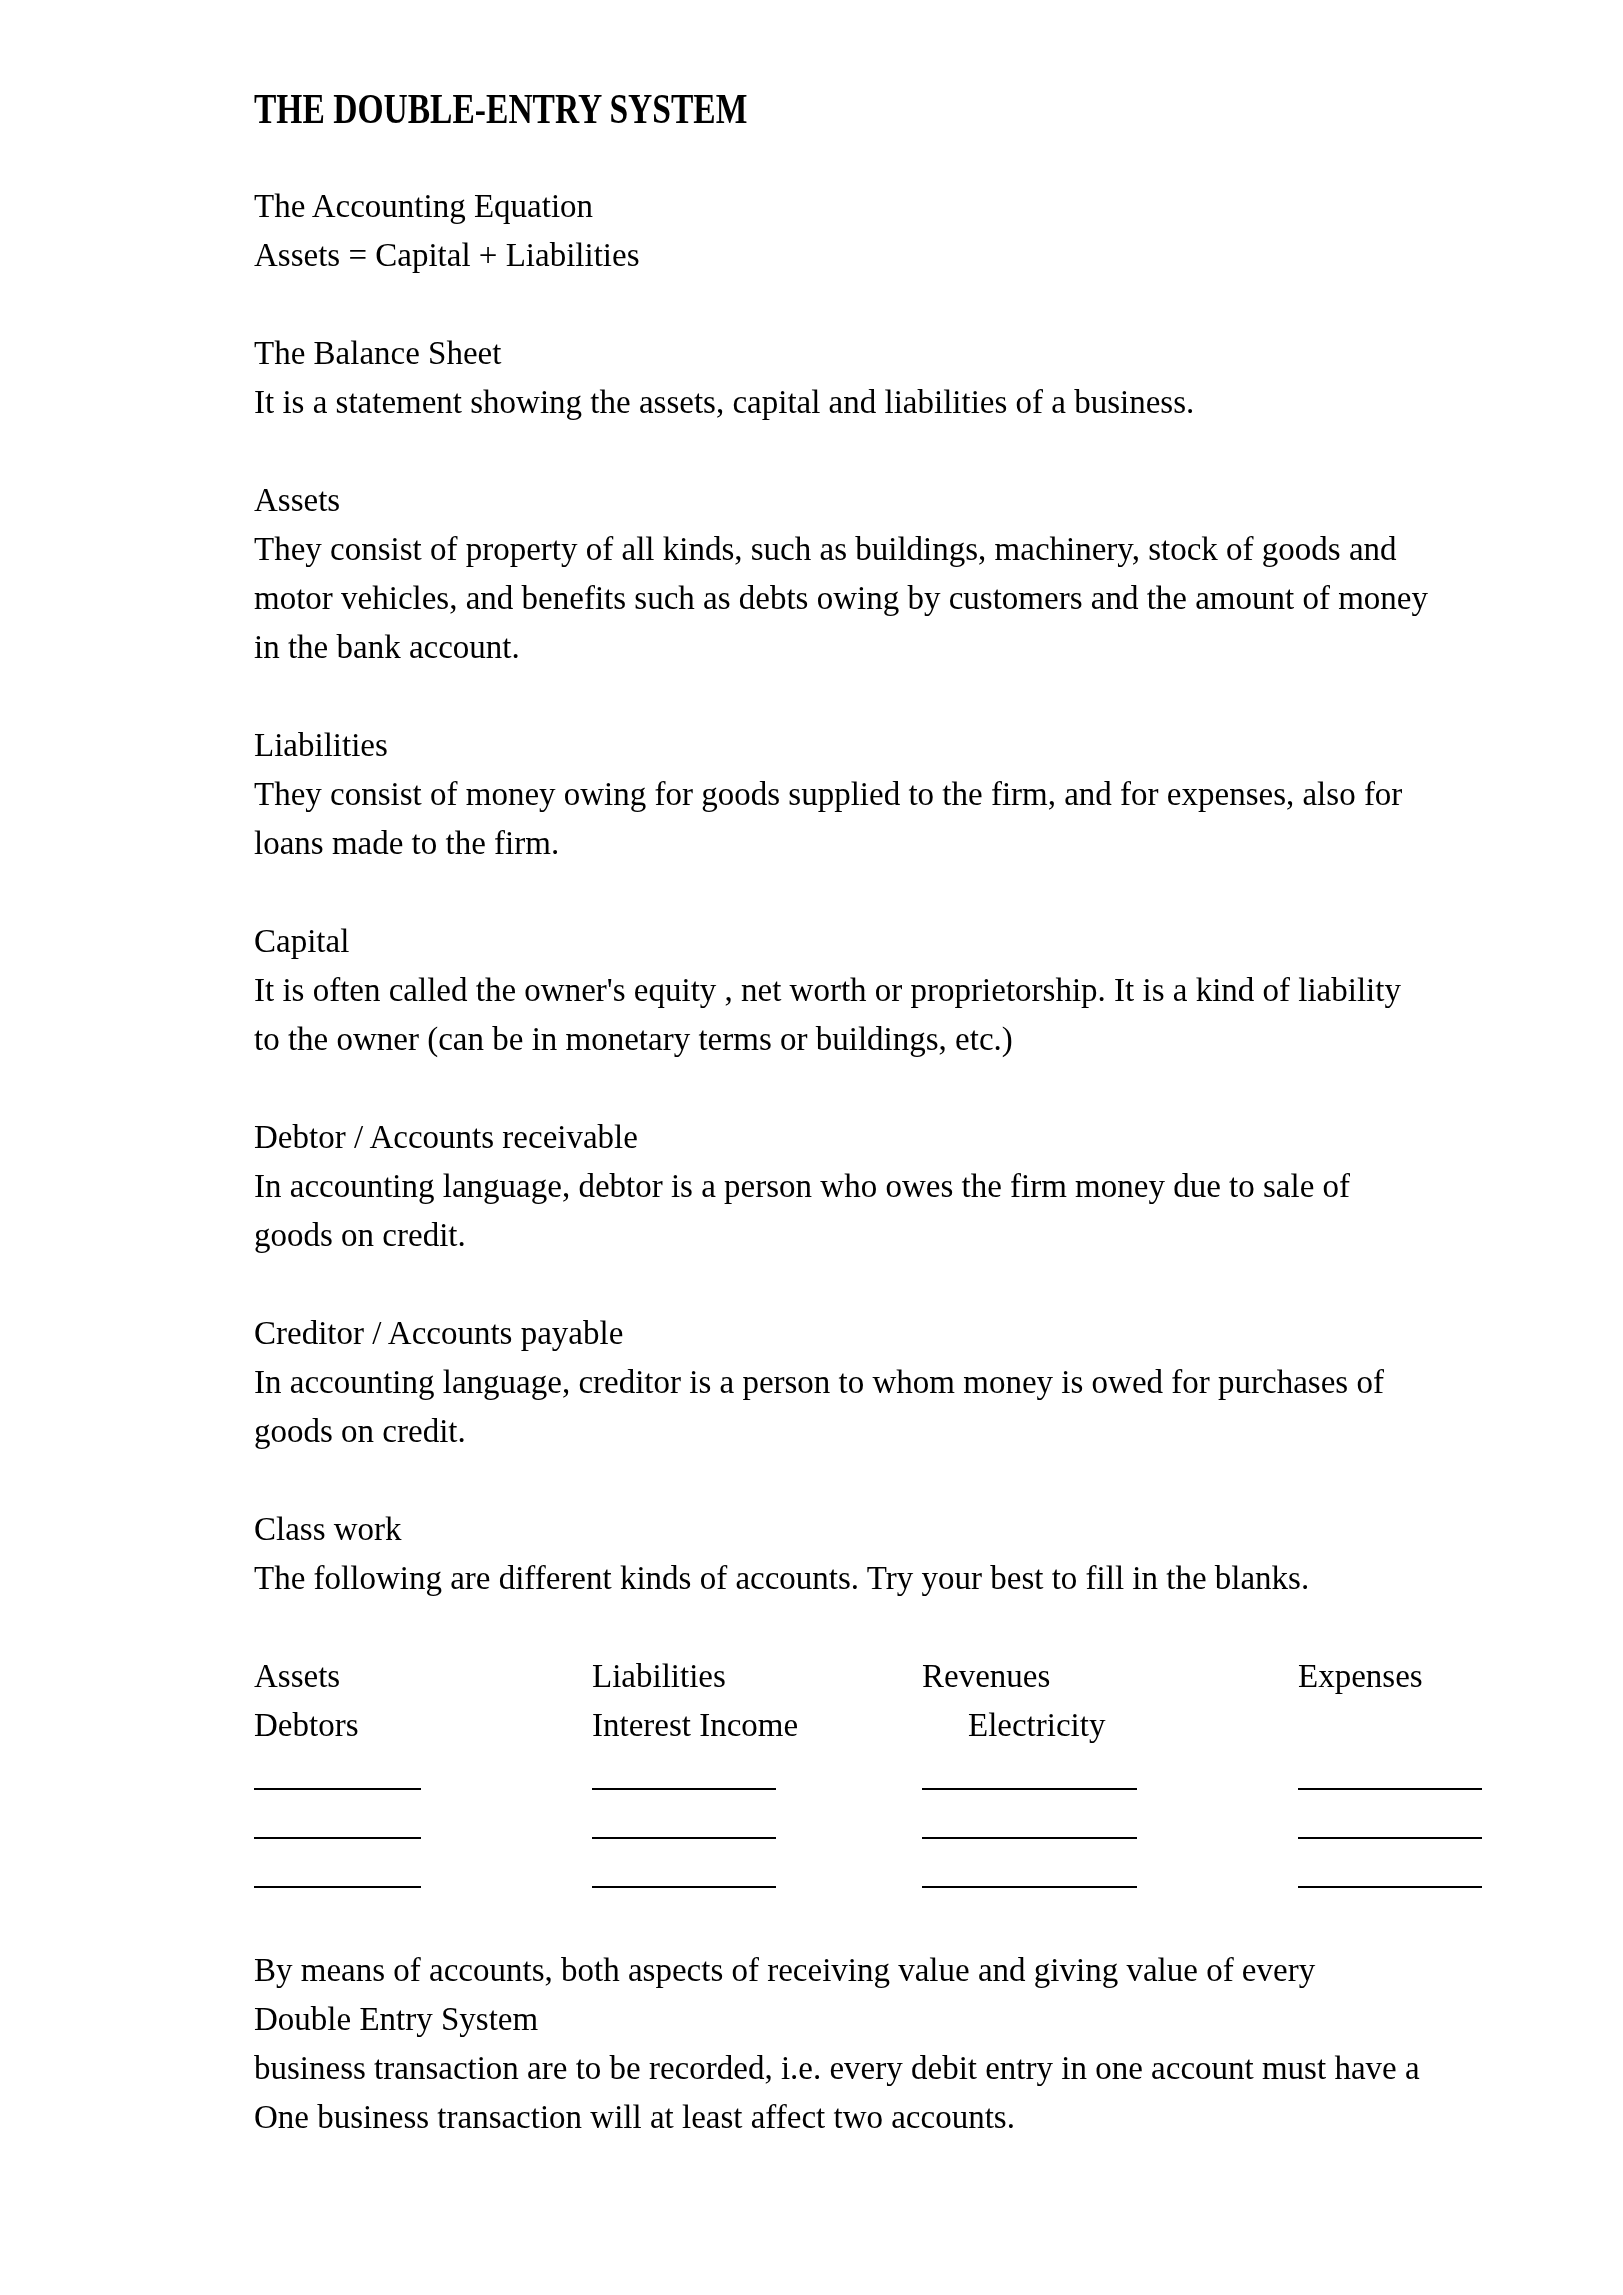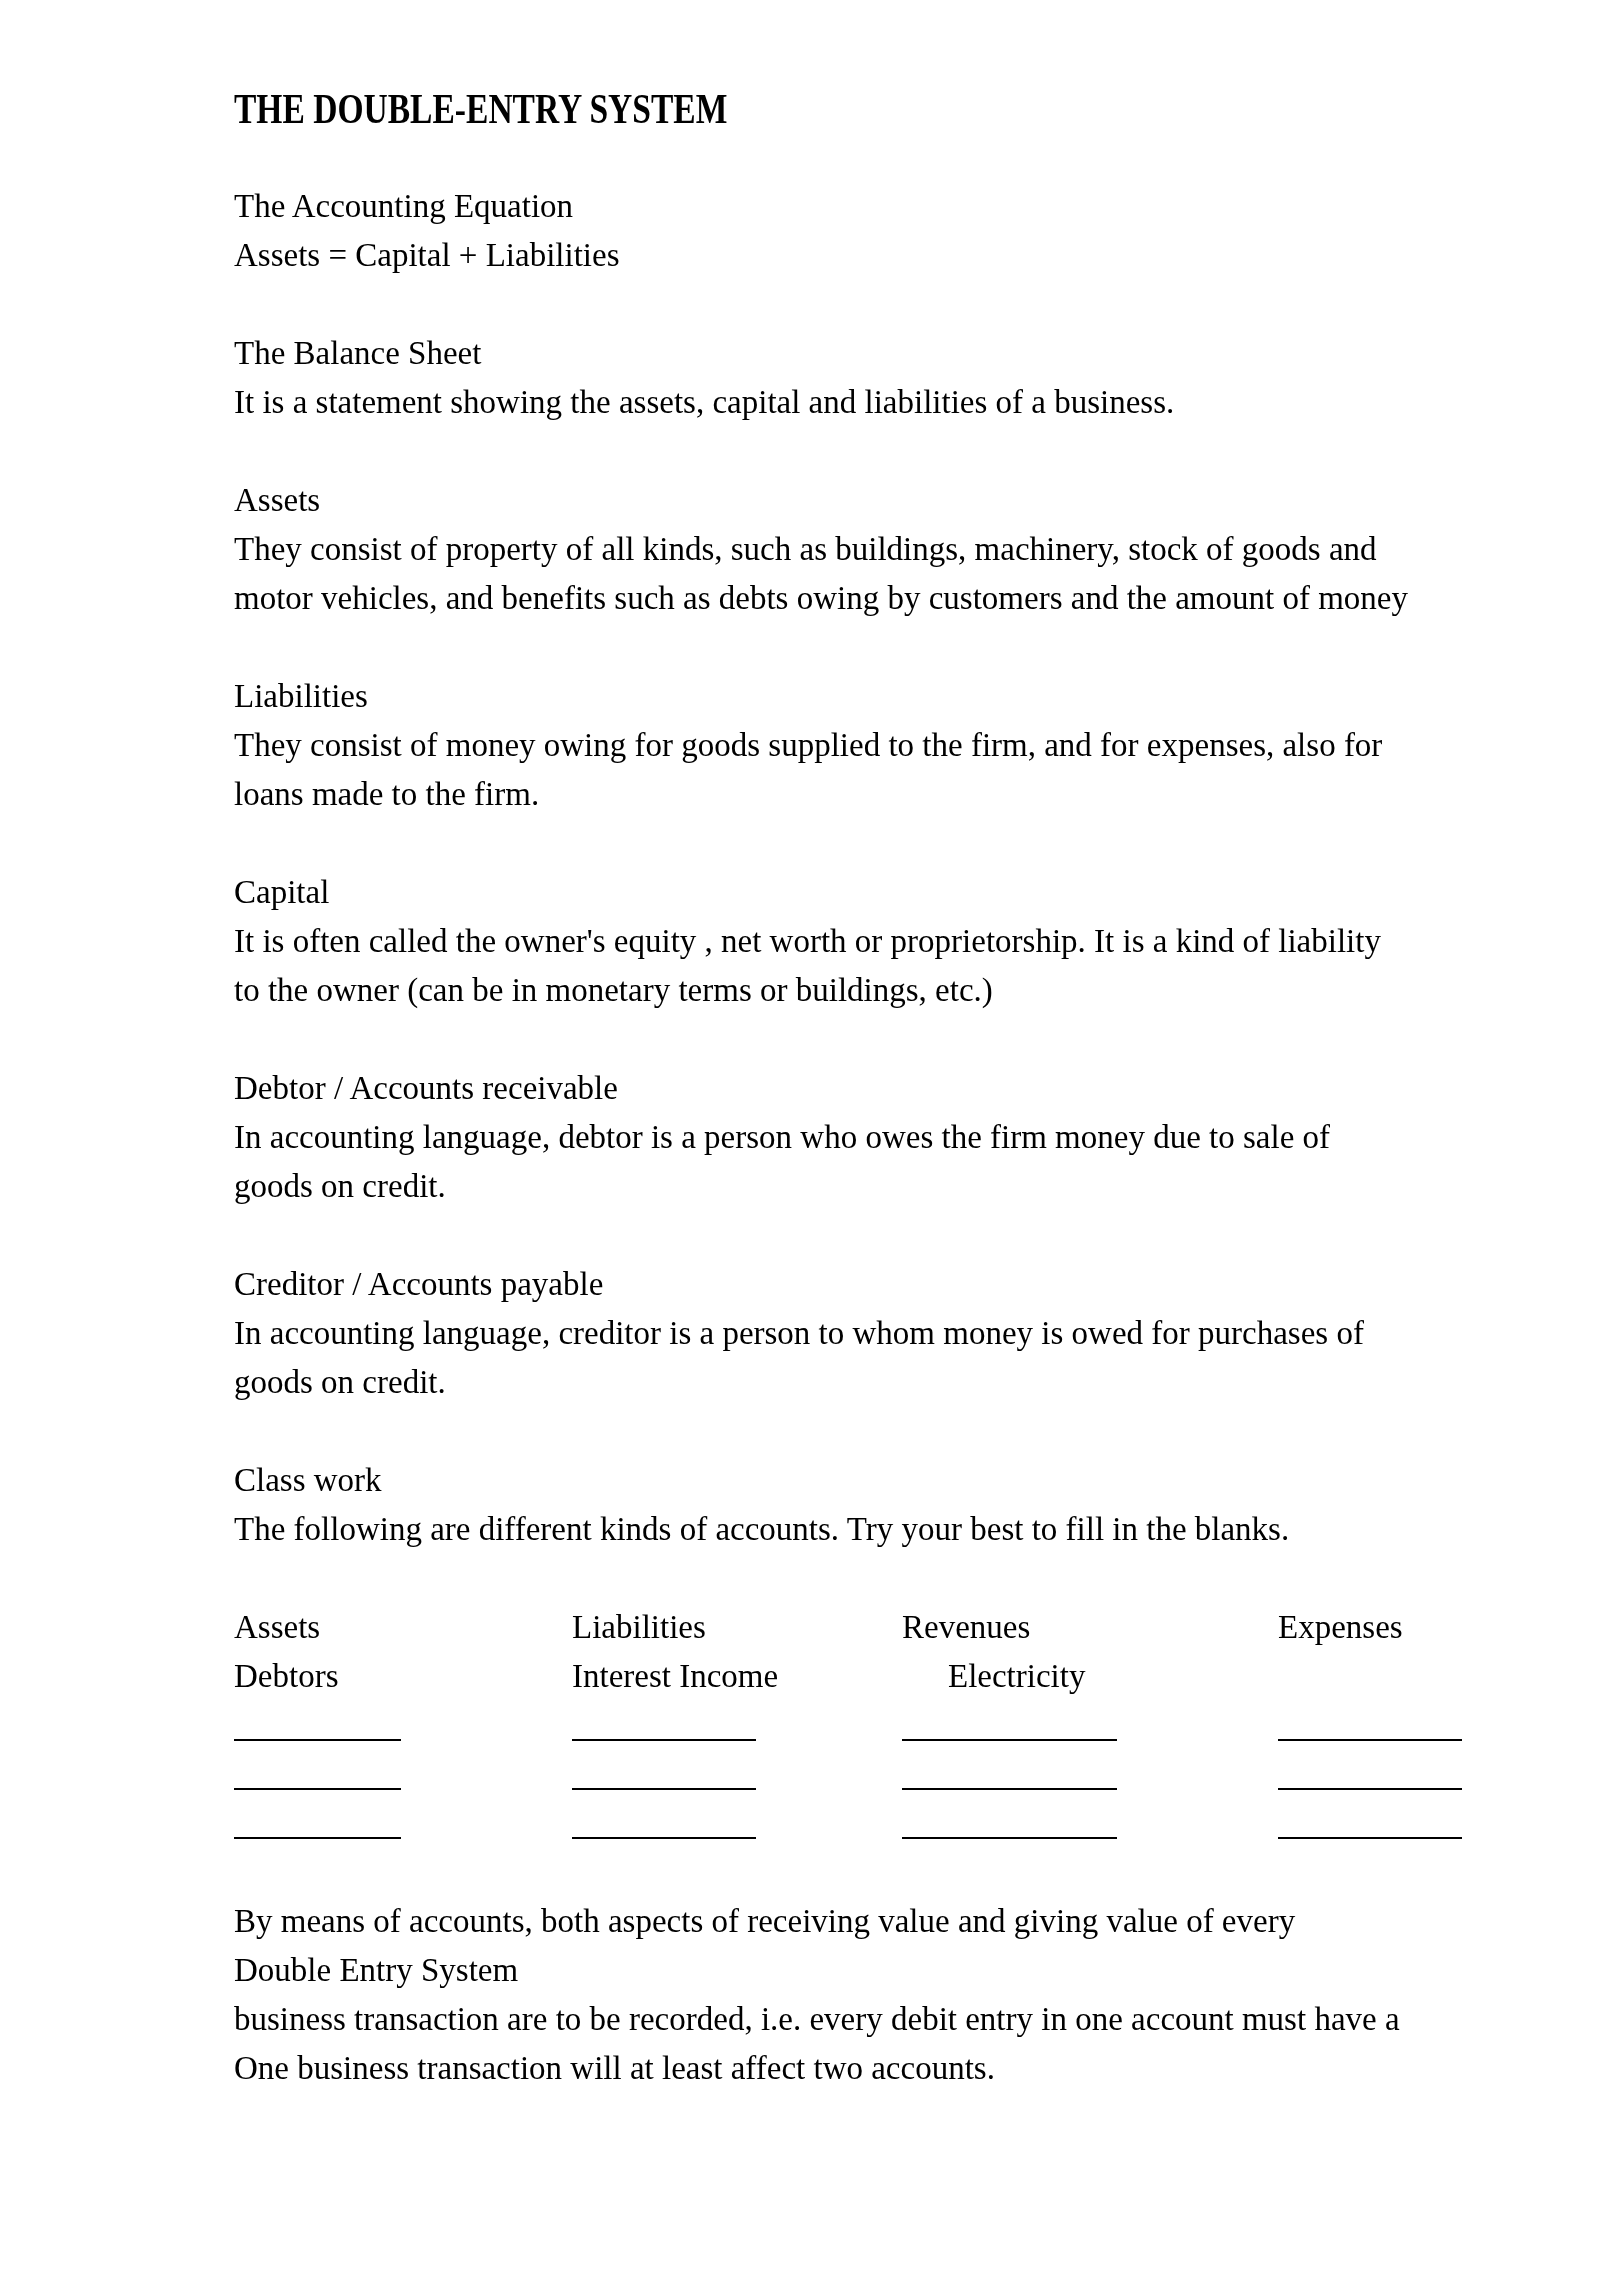--- a/index.html
+++ b/index.html
@@ -13,7 +13,7 @@
   }
   .content {
     position:absolute;
-    left:234px; top:84px;
+    left:254px; top:84px;
     width:1230px;
   }
   .row {

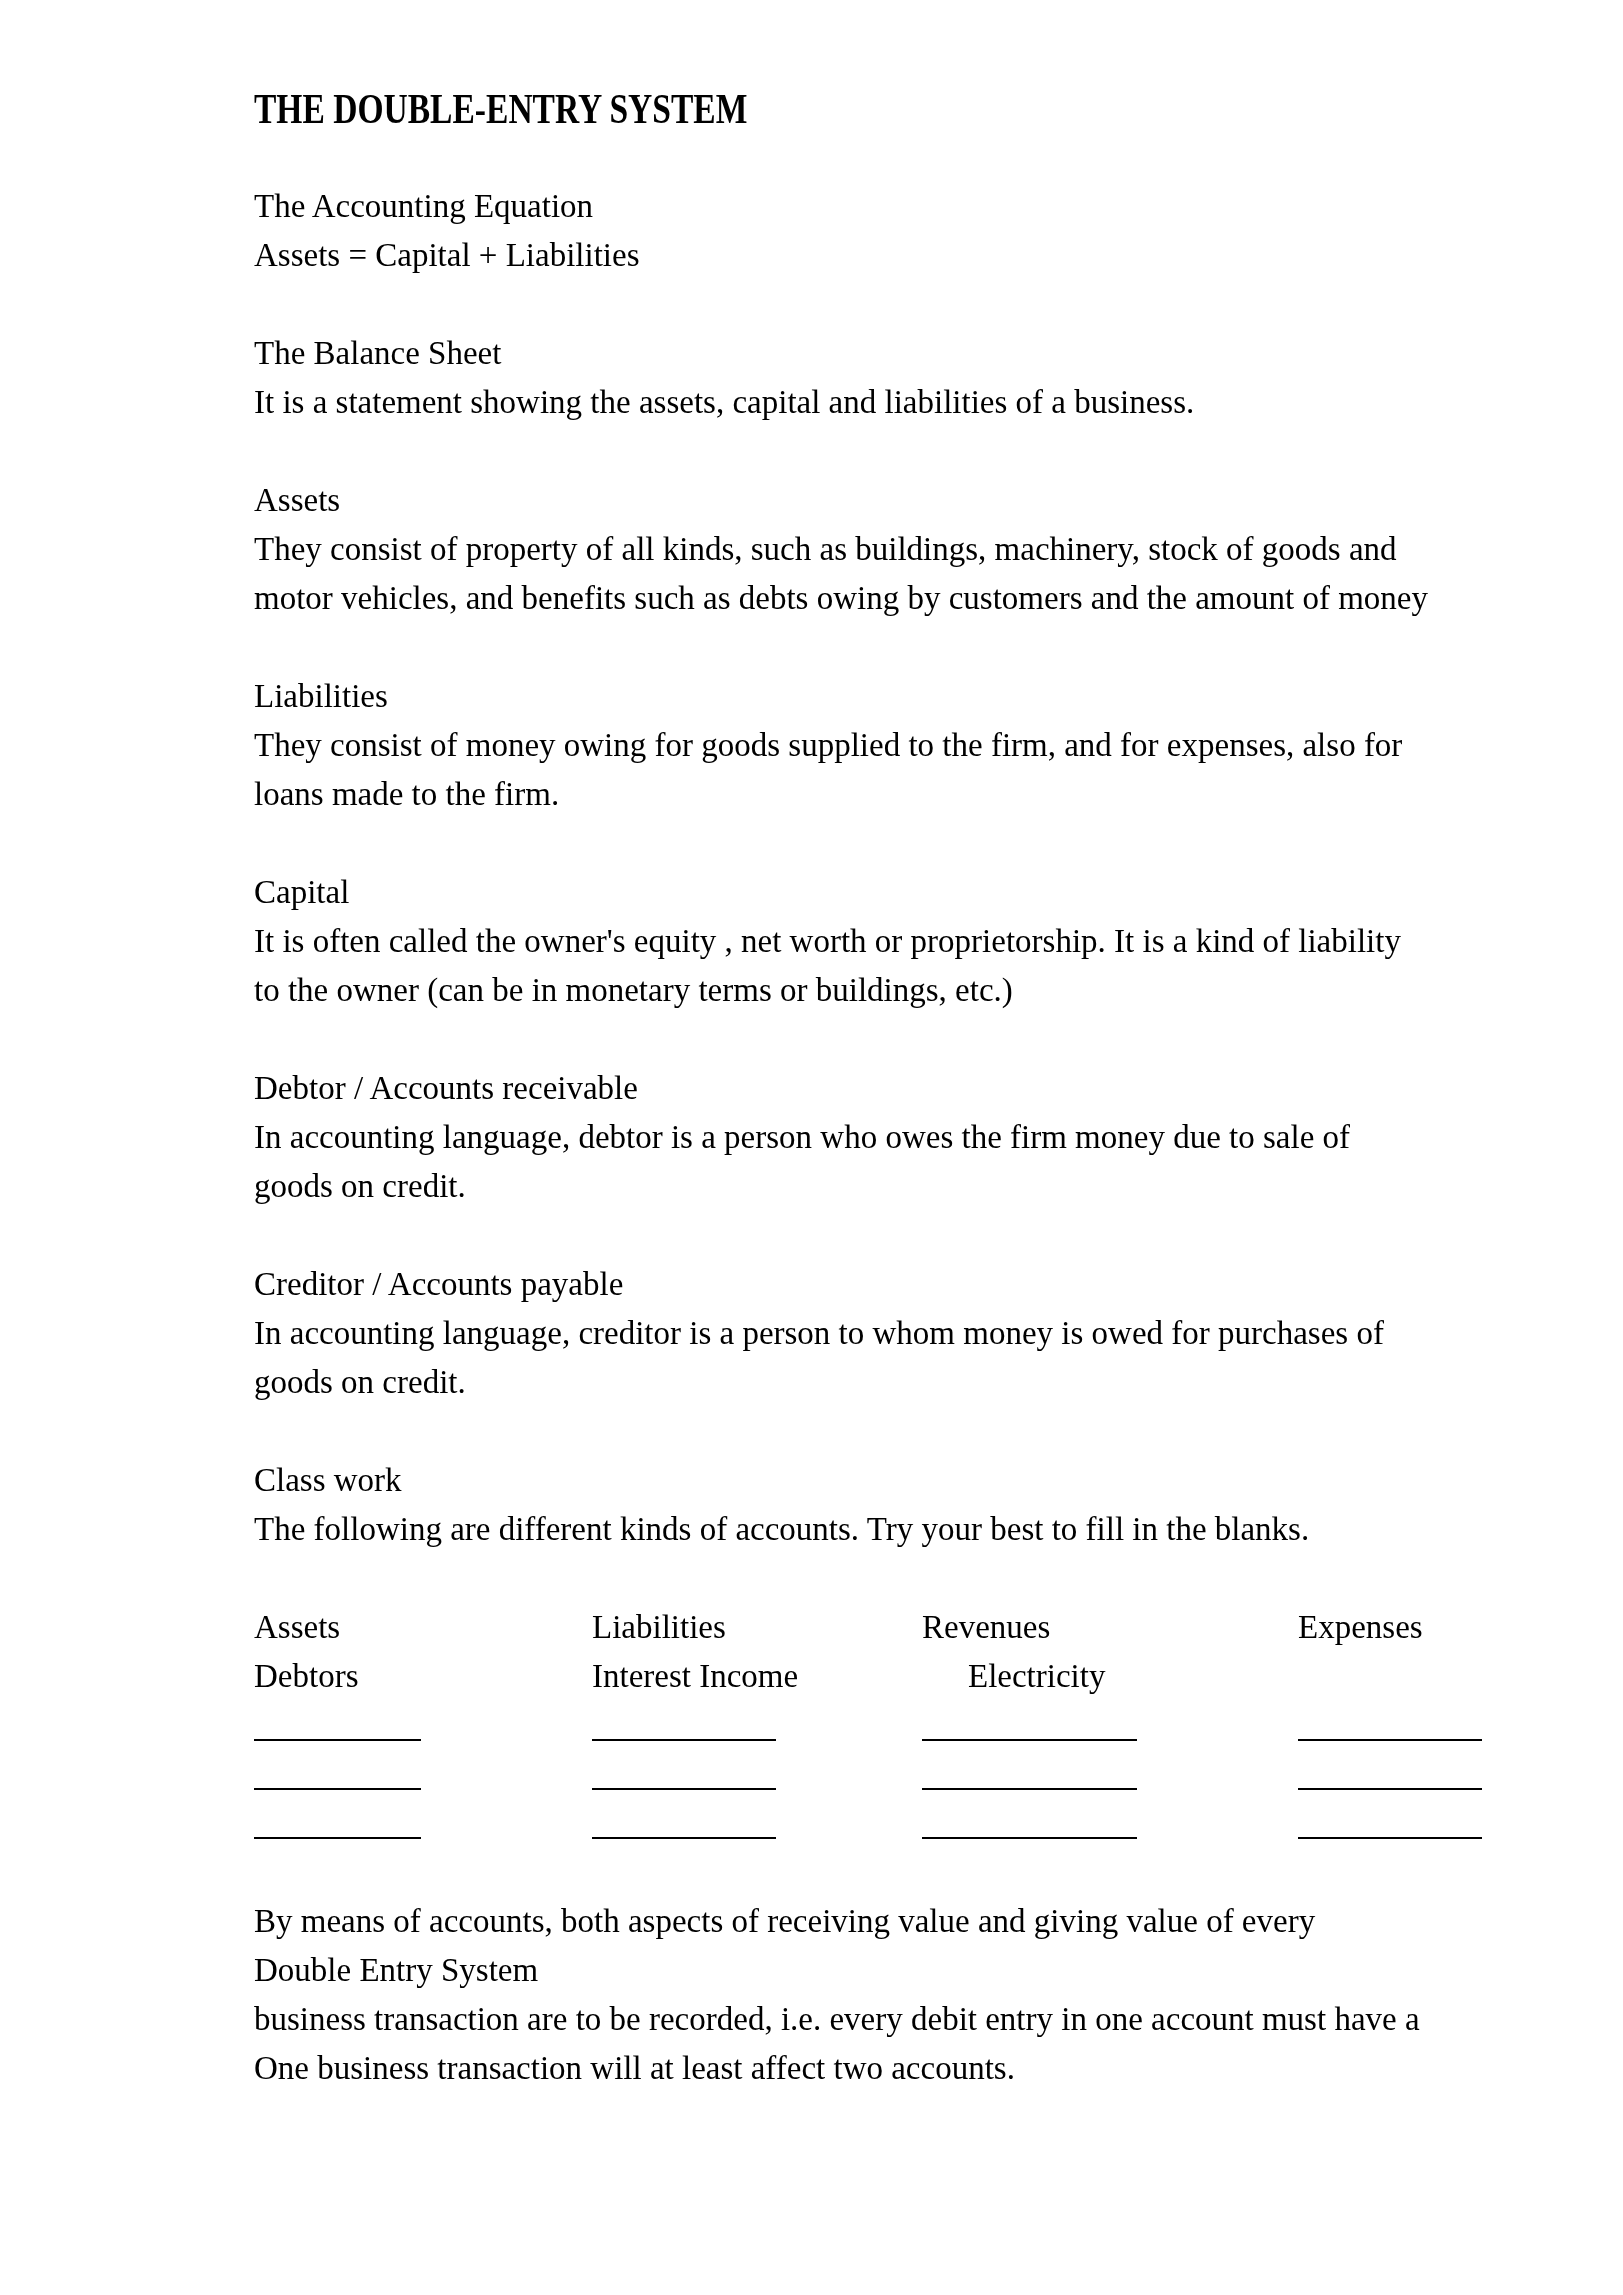--- a/index.html
+++ b/index.html
@@ -78,6 +78,7 @@
     </div>
     <div class="row">They consist of property of all kinds, such as buildings, machinery, stock of goods and</div>
     <div class="row">motor vehicles, and benefits such as debts owing by customers and the amount of money</div>
+    <div class="row">in the bank account.</div>
     <div class="spacer"></div>
 
     <div class="row">

